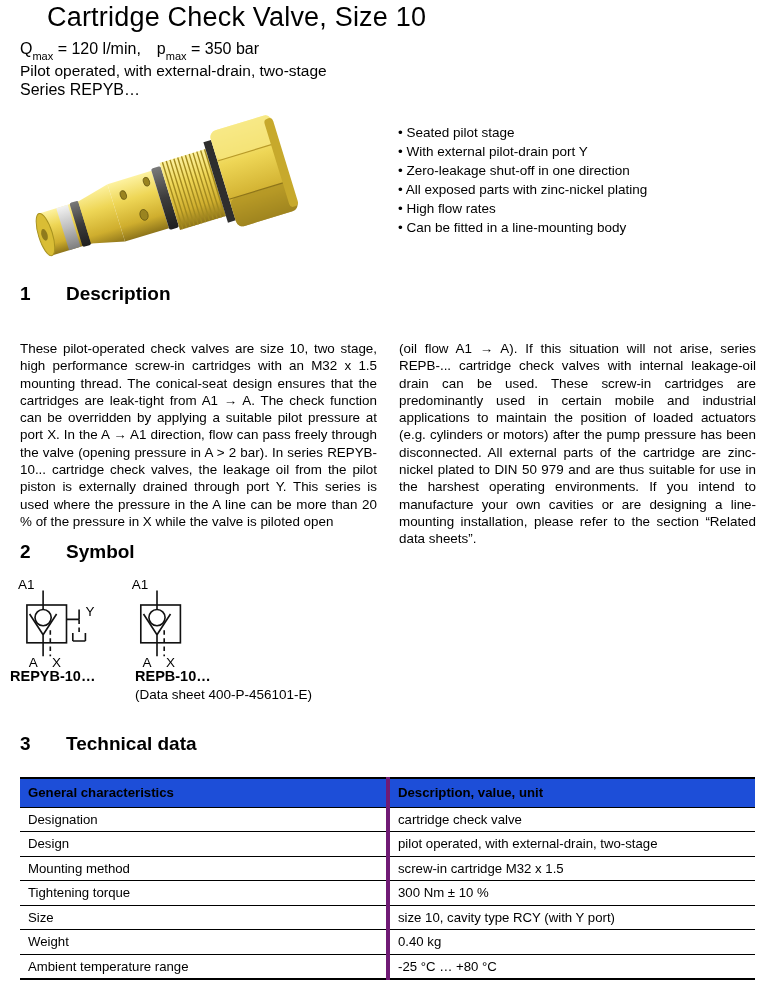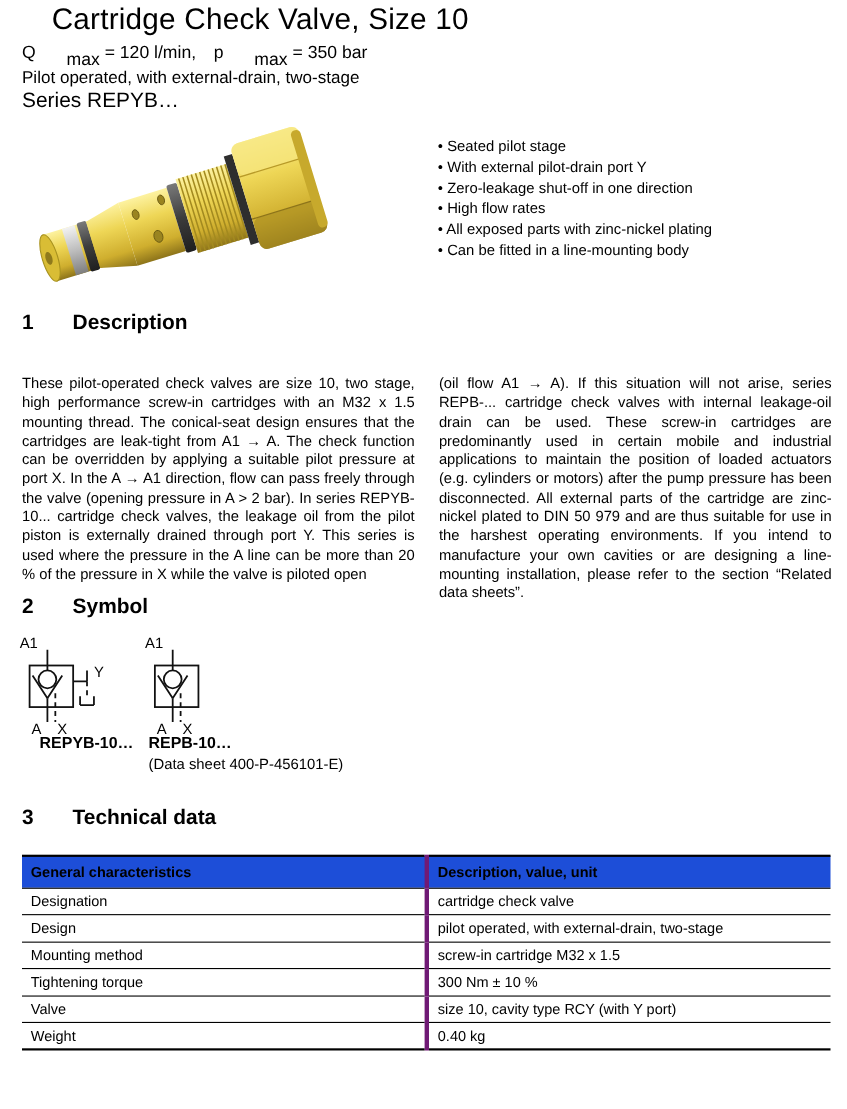--- a/index.html
+++ b/index.html
@@ -9,7 +9,7 @@
 
   .doc-title { left:20px; top:2px; font-size:27px; font-weight:400; letter-spacing:.2px;margin-left:27px; }
   .spec-line { left:20px; top:40px; font-size:16px; }
-  .spec-line sub { font-size:16px; position:relative; top:2px;margin-left:28px; }
+  .spec-line sub { font-size:11px; position:relative; top:2px; }
   .spec-p { margin-left:16px; }
   .sub-line2 { left:20px; top:62px; font-size:15.5px; }
   .sub-line3 { left:20px; top:81px; font-size:19px; }

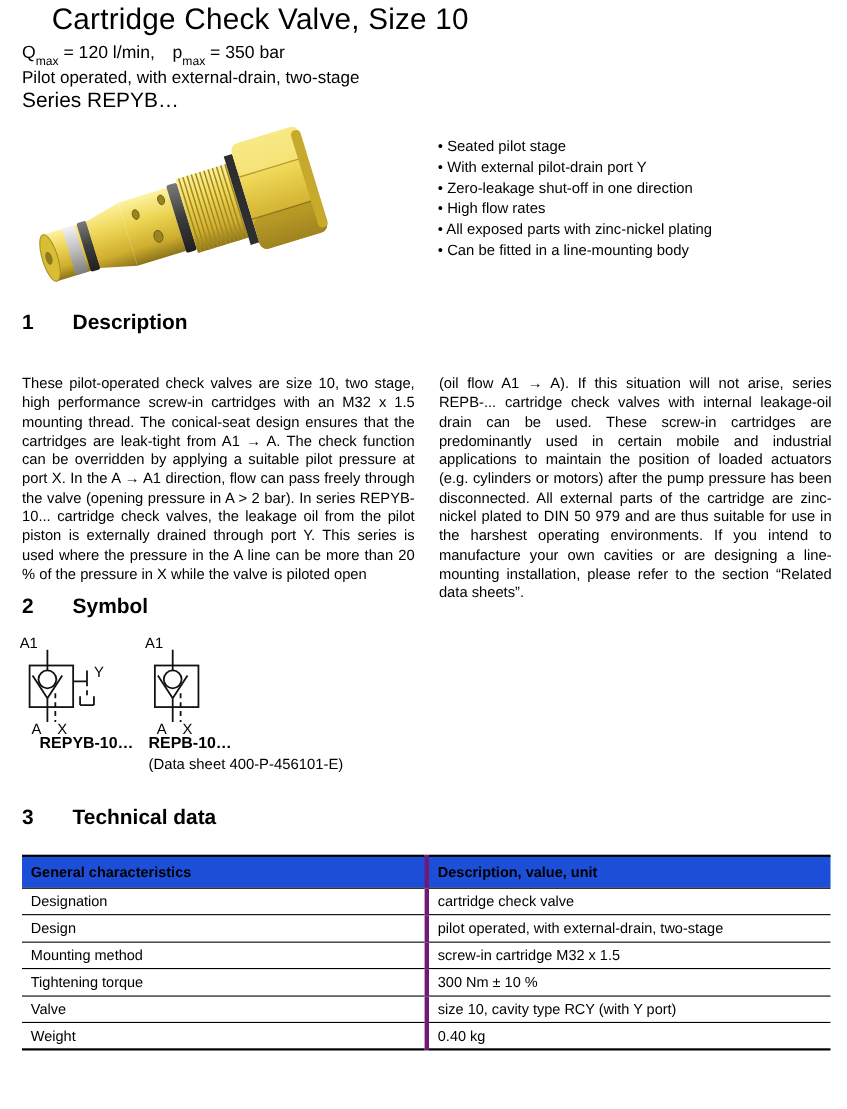--- a/index.html
+++ b/index.html
@@ -12,7 +12,7 @@
   .spec-line sub { font-size:11px; position:relative; top:2px; }
   .spec-p { margin-left:16px; }
   .sub-line2 { left:20px; top:62px; font-size:15.5px; }
-  .sub-line3 { left:20px; top:81px; font-size:19px; }
+  .sub-line3 { left:20px; top:81px; font-size:16px; }
 
   .valve-art { left:10px; top:106px; }
 

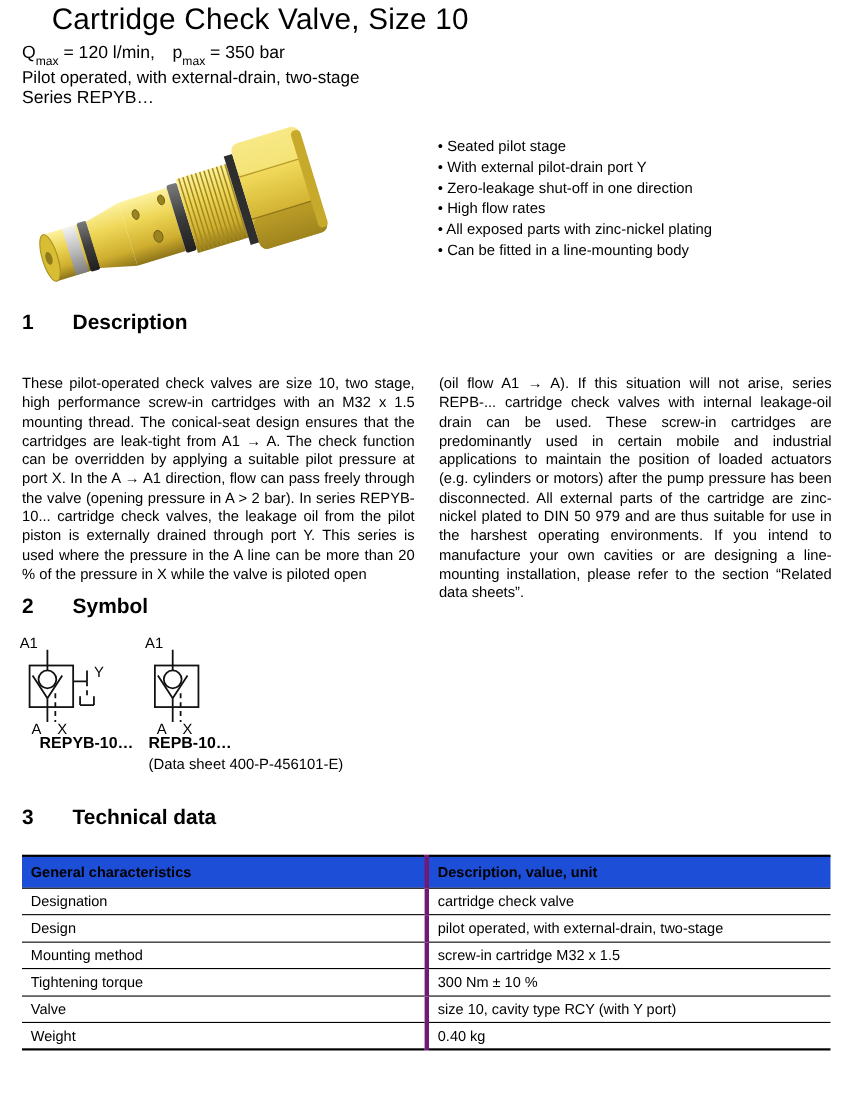--- a/index.html
+++ b/index.html
@@ -107,8 +107,8 @@
   <li>Seated pilot stage</li>
   <li>With external pilot-drain port Y</li>
   <li>Zero-leakage shut-off in one direction</li>
+  <li>All exposed parts with zinc-nickel plating</li>
   <li>High flow rates</li>
-  <li>All exposed parts with zinc-nickel plating</li>
   <li>Can be fitted in a line-mounting body</li>
 </ul>
 

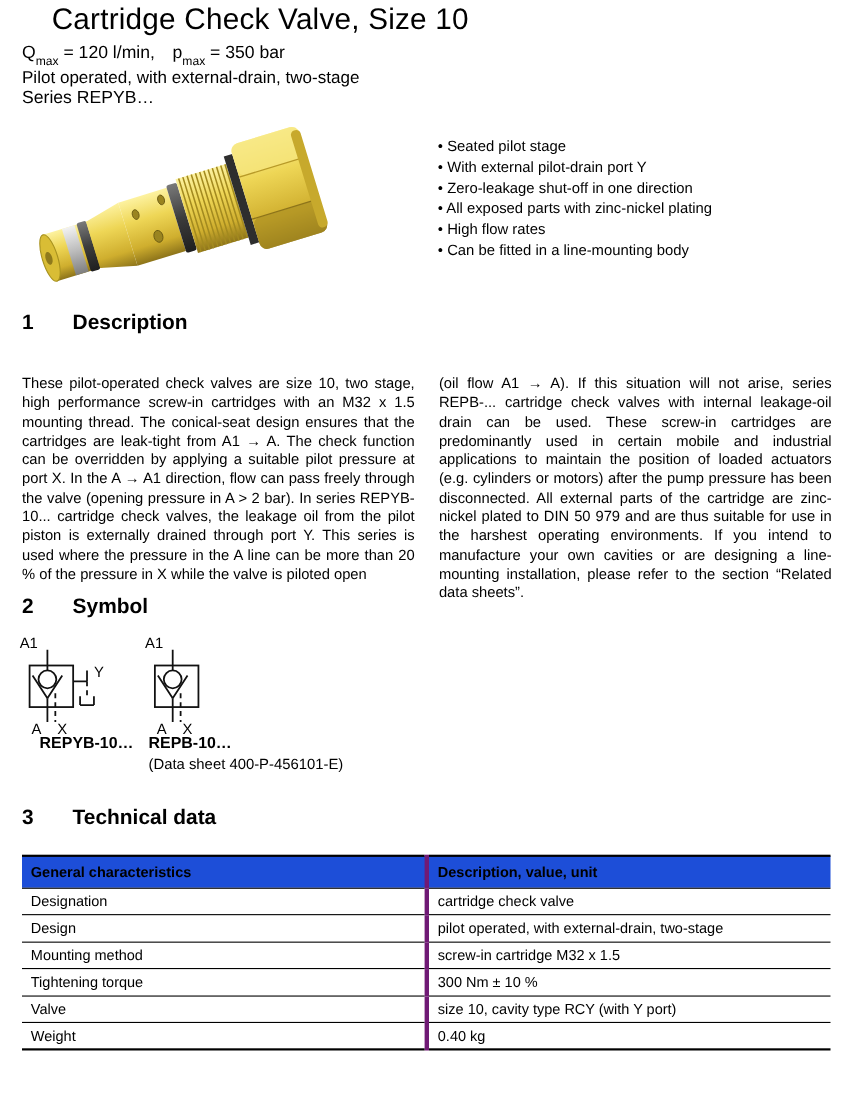--- a/index.html
+++ b/index.html
@@ -31,7 +31,7 @@
   .sym1 { left:16px; top:578px; }
   .sym2 { left:130px; top:578px; }
   .sym-label { font-size:14.5px; font-weight:700; }
-  .sym-label-1 { left:36px; top:668px; }
+  .sym-label-1 { left:10px; top:668px; }
   .sym-label-2 { left:135px; top:668px; }
   .sym-note { left:135px; top:687px; font-size:13.5px; }
 

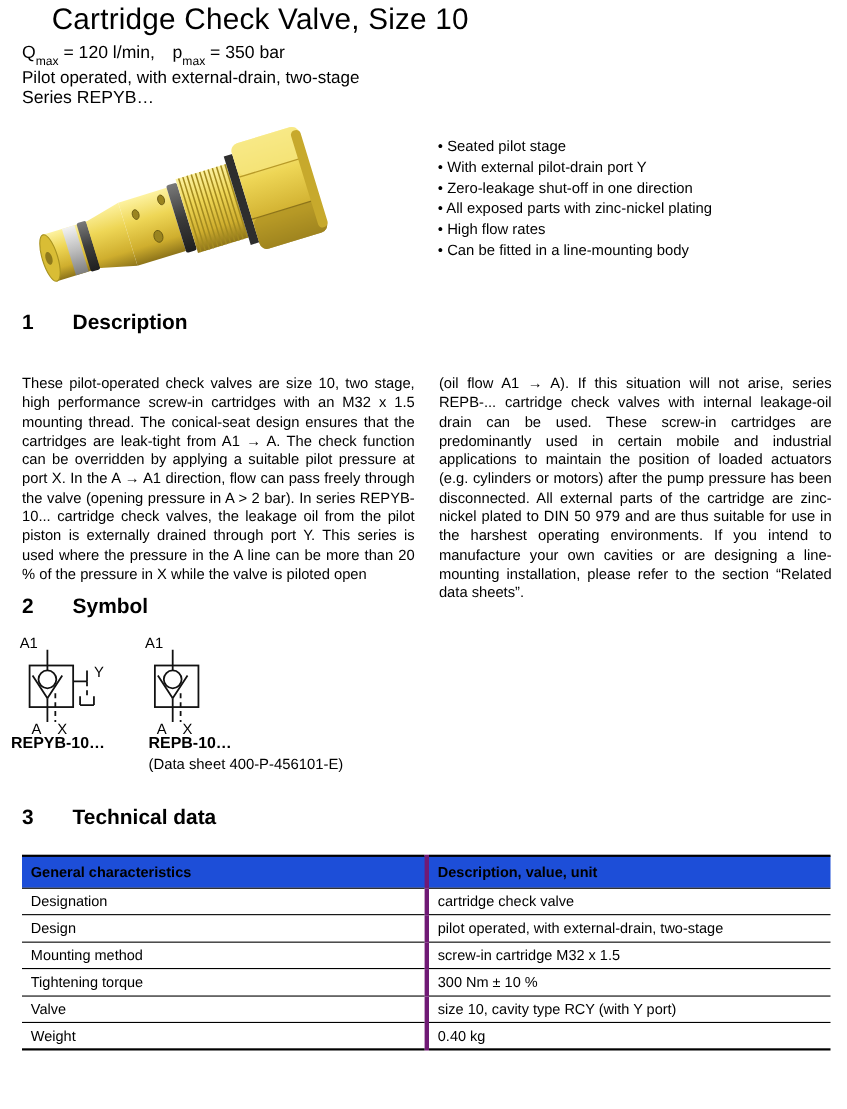--- a/index.html
+++ b/index.html
@@ -194,7 +194,7 @@
       <td>300 Nm ± 10 %</td>
     </tr>
     <tr>
-      <td>Valve</td>
+      <td>Size</td>
       <td>size 10, cavity type RCY (with Y port)</td>
     </tr>
     <tr>

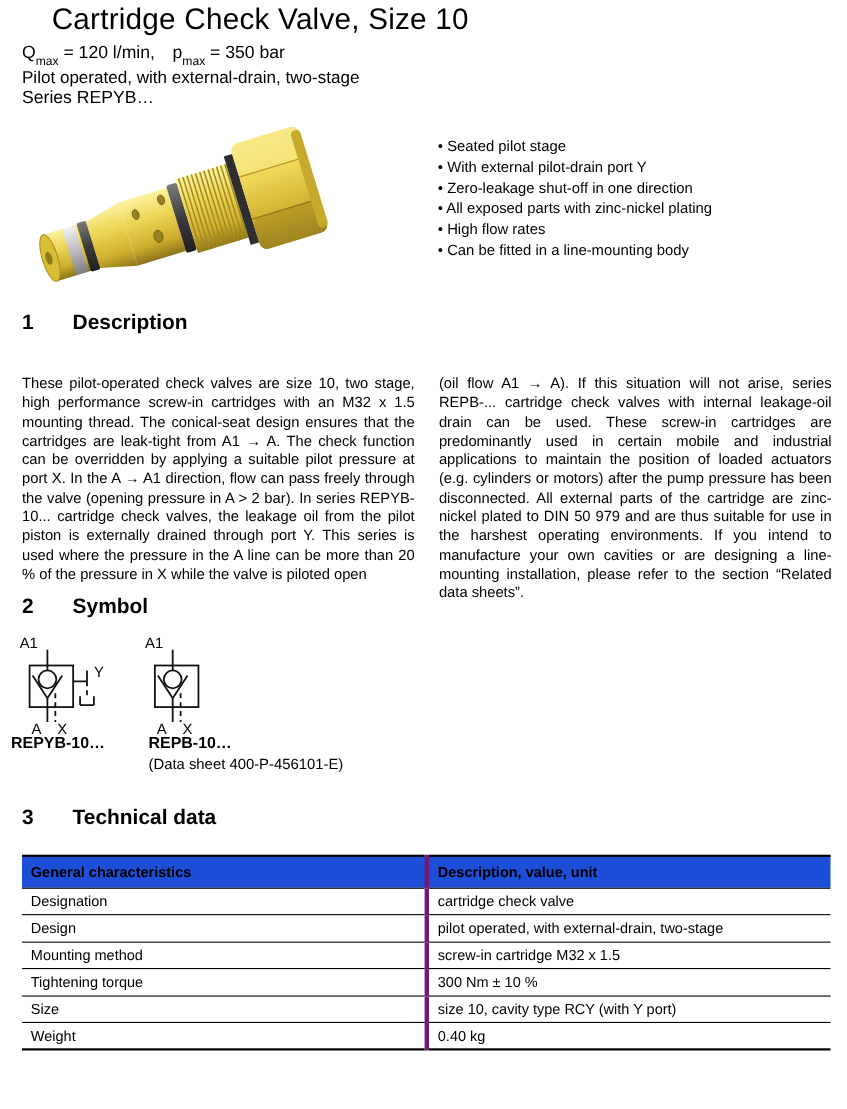--- a/index.html
+++ b/index.html
@@ -201,6 +201,10 @@
       <td>Weight</td>
       <td>0.40 kg</td>
     </tr>
+    <tr>
+      <td>Ambient temperature range</td>
+      <td>-25 °C … +80 °C</td>
+    </tr>
   </tbody>
 </table>
 

